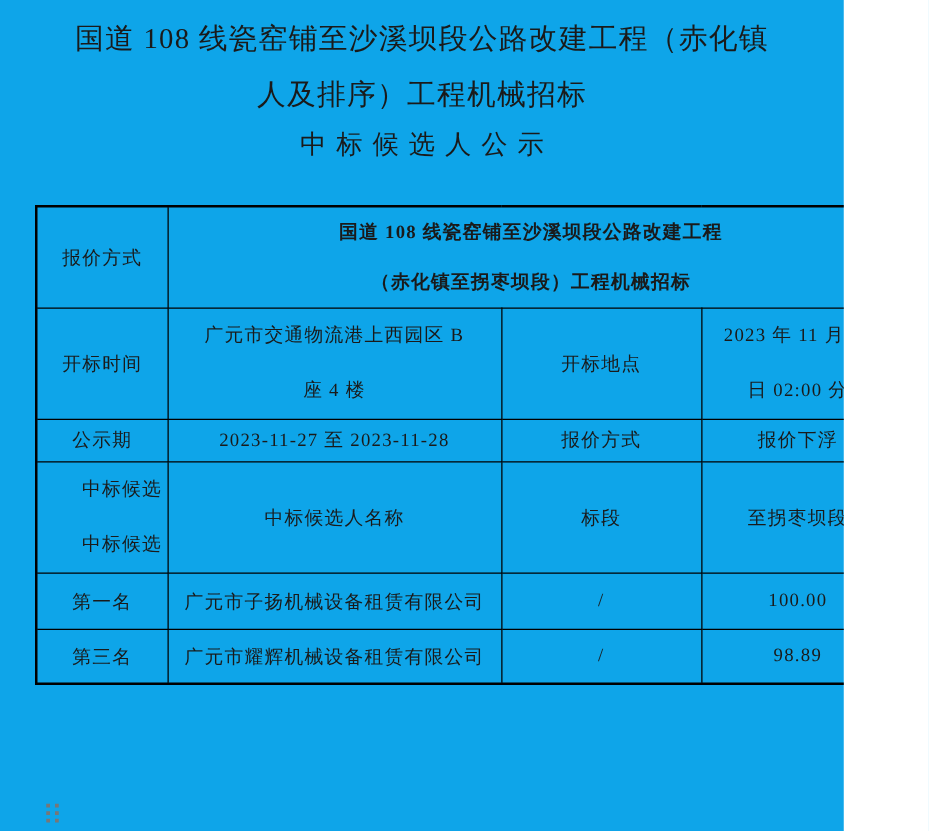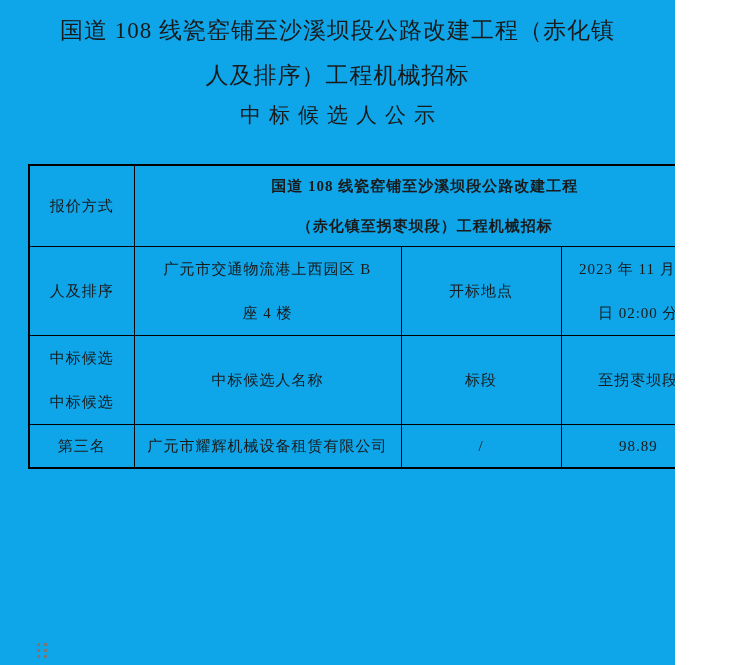--- a/index.html
+++ b/index.html
@@ -143,7 +143,7 @@
 
 
     <tr class="r-opening">
-      <td class="top-align">人及排序</td>
+      <td class="top-align">开标时间</td>
       <td class="top-align tall-lines">
         <div>广元市交通物流港上西园区 B</div>
         <div>座 4 楼</div>

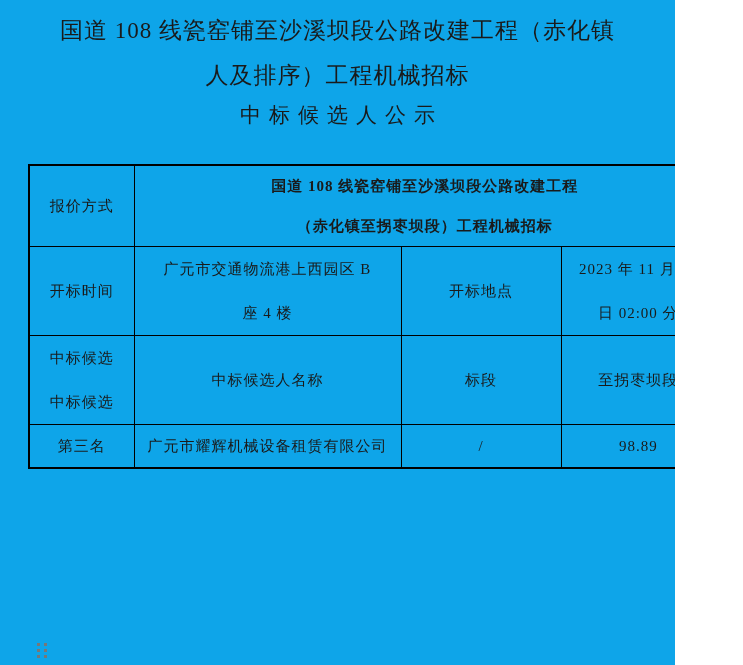--- a/index.html
+++ b/index.html
@@ -155,6 +155,12 @@
       </td>
     </tr>
 
+    <tr class="r-period">
+      <td>公示期</td>
+      <td>2023-11-27 至 2023-11-28</td>
+      <td>报价方式</td>
+      <td>报价下浮</td>
+    </tr>
 
     <tr class="r-chead">
       <td class="two-line-label">

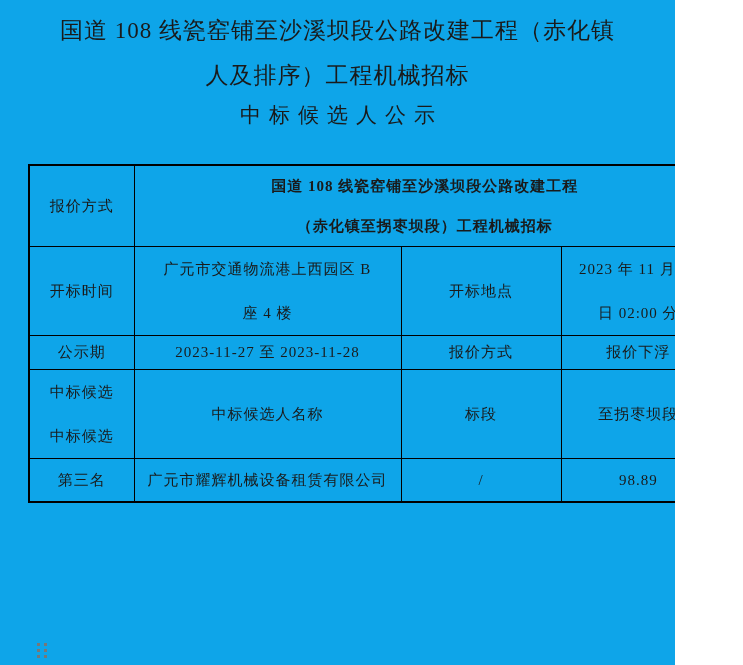--- a/index.html
+++ b/index.html
@@ -79,6 +79,7 @@
   }
   td.two-line-label div {
     line-height: 44px;
+    text-align: right;
   }
   td.cand-rank {
     font-size: 15px;

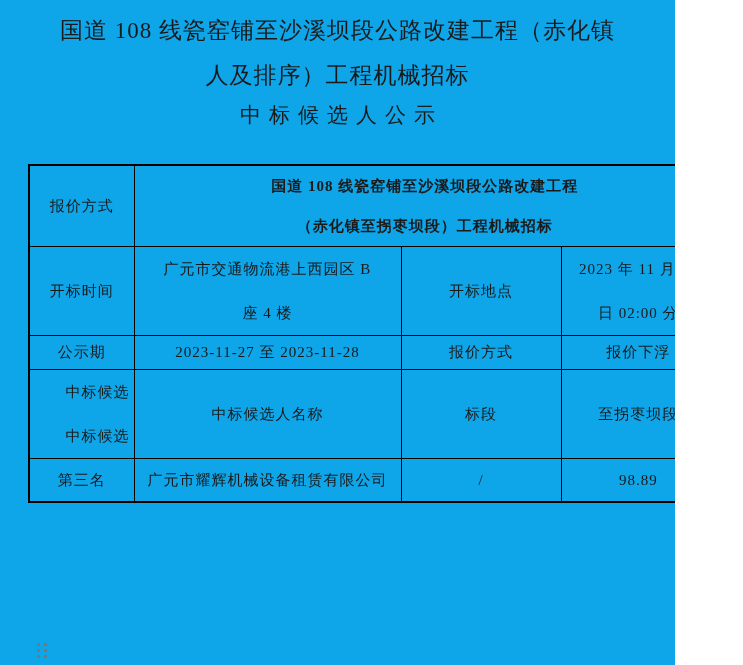--- a/index.html
+++ b/index.html
@@ -173,6 +173,12 @@
       <td>至拐枣坝段</td>
     </tr>
 
+    <tr class="r-cand r-cand1">
+      <td class="cand-rank">第一名</td>
+      <td class="cand-name">广元市子扬机械设备租赁有限公司</td>
+      <td class="cand-section">/</td>
+      <td class="cand-score">100.00</td>
+    </tr>
 
 
     <tr class="r-cand">

